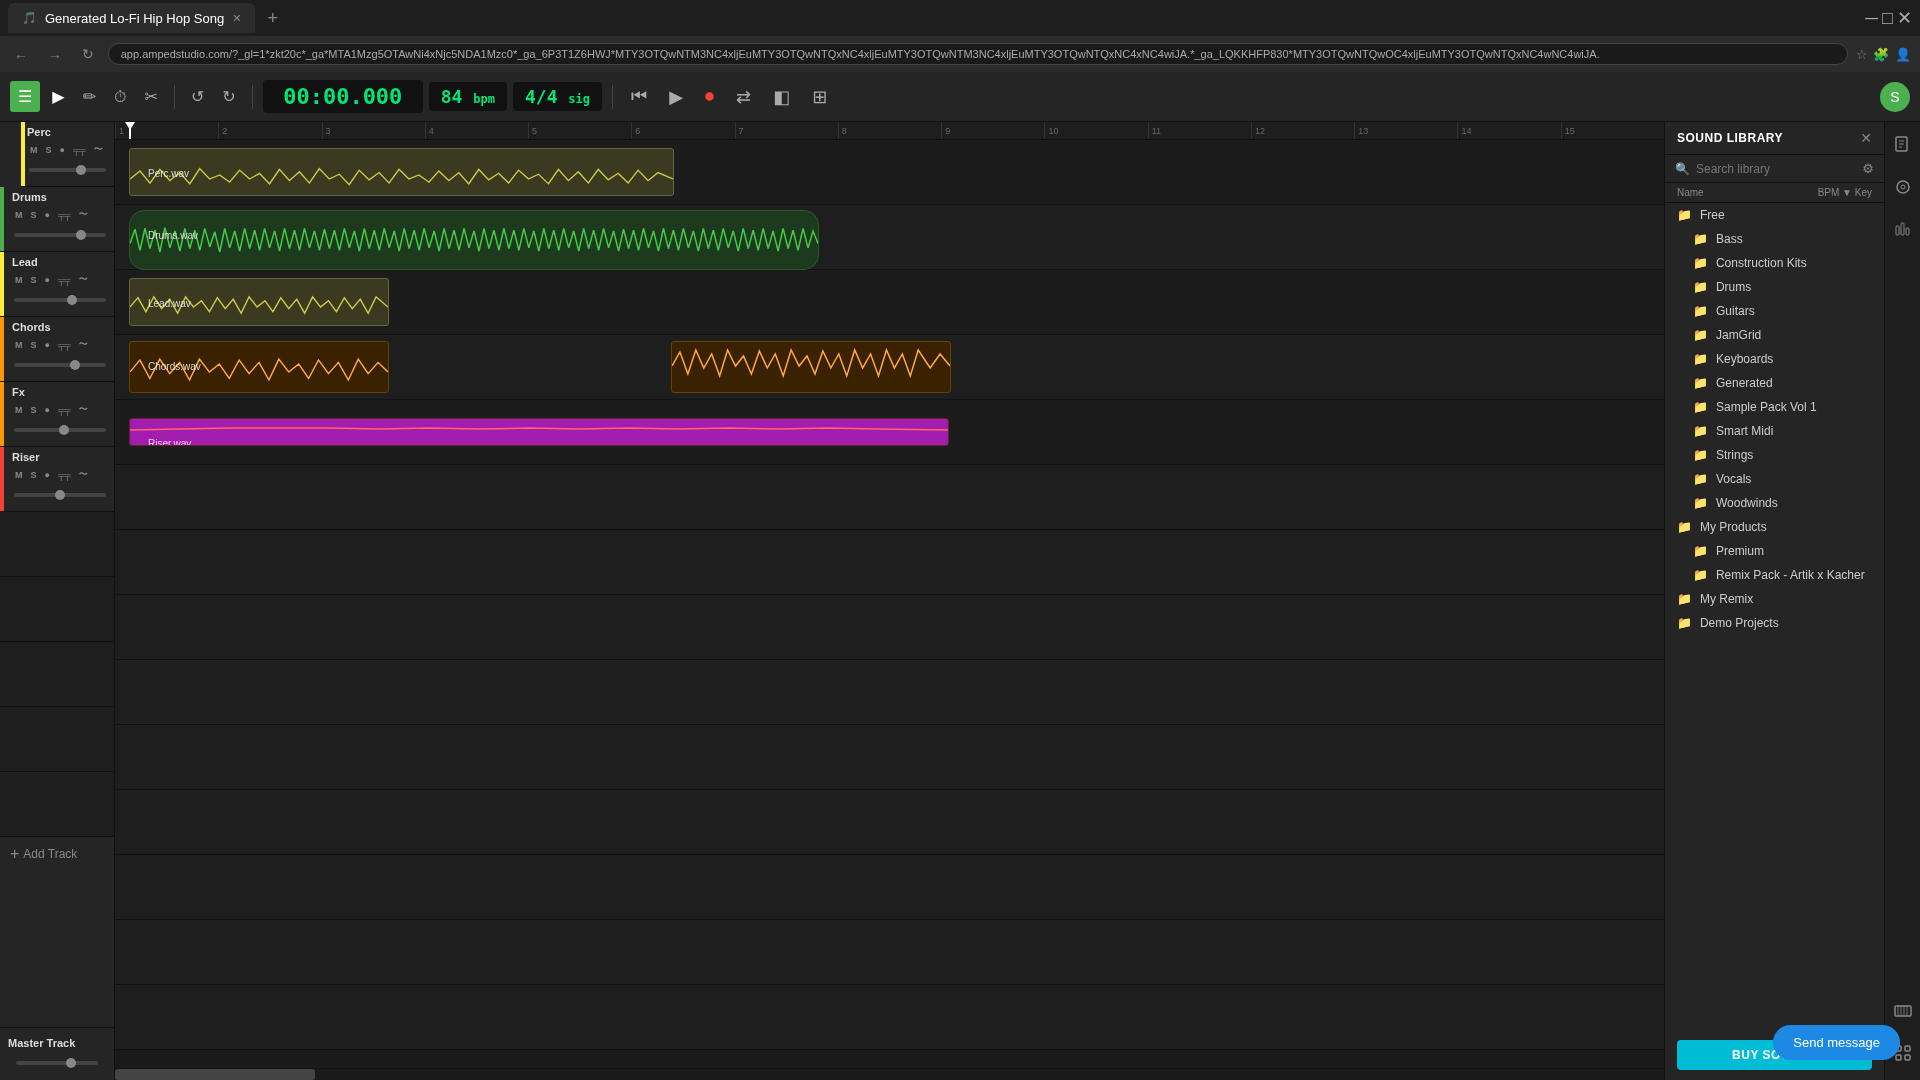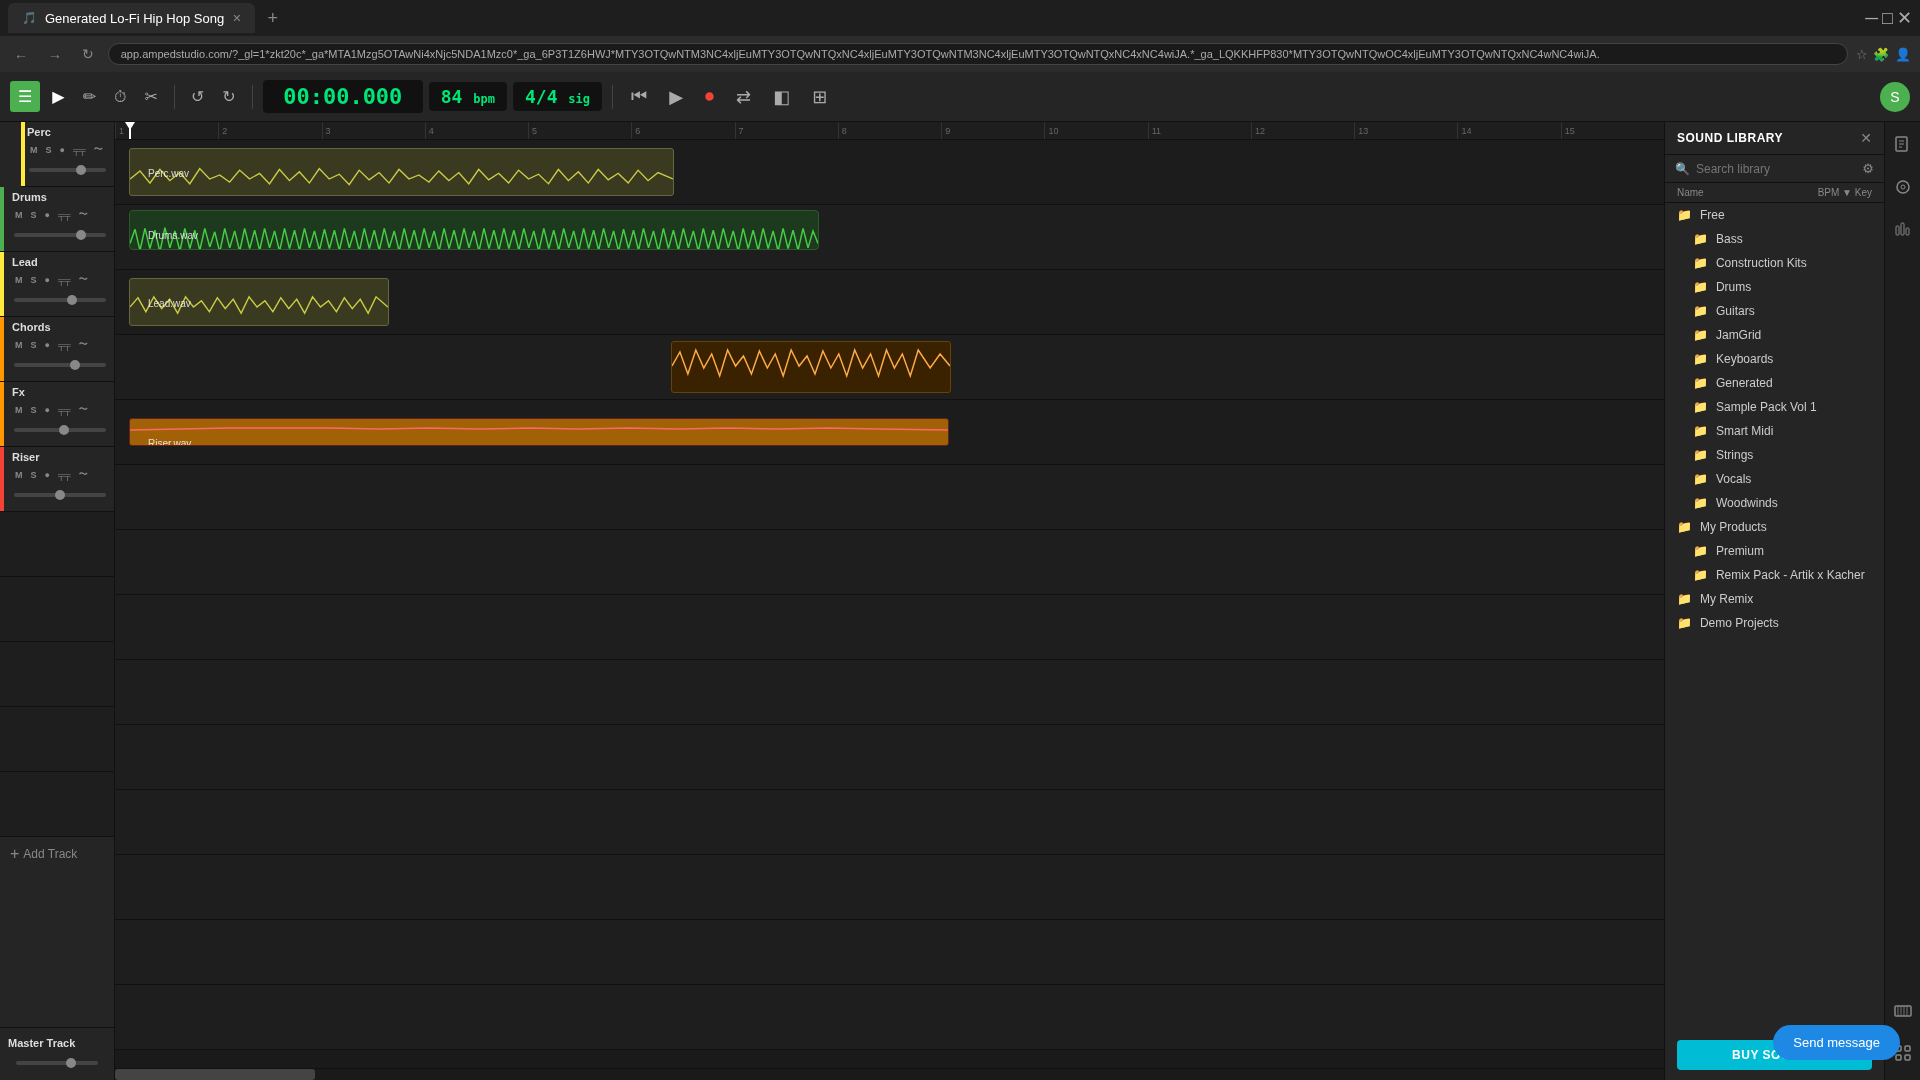--- a/index.html
+++ b/index.html
@@ -384,7 +384,7 @@
           </div>
 
           <div class="track-row drums-row" style="position:relative;">
-            <div class="waveform-clip" style="left:14px; top:5px; width:690px; height:40px; background:#1e3a1e; border:1px solid #2a5a2a; border-radius:4px;">
+            <div class="waveform-clip" style="left:14px; top:5px; width:690px; height:60px; background:#1e3a1e; border:1px solid #2a5a2a; border-radius:15px;">
               <span class="clip-label">Drums.wav</span>
               <svg viewBox="0 0 690 45" preserveAspectRatio="none" style="position:absolute;top:14px;left:0;width:100%;height:38px;">
                 <polyline points="0,22 5,5 10,30 15,4 20,28 25,6 30,32 35,3 40,27 45,7 50,31 55,4 60,28 65,6 70,30 75,4 80,26 85,8 90,32 95,4 100,27 105,7 110,31 115,4 120,28 125,6 130,30 135,4 140,27 145,7 150,31 155,4 160,28 165,6 170,30 175,4 180,27 185,7 190,30 195,5 200,28 205,6 210,30 215,4 220,27 225,7 230,31 235,4 240,28 245,6 250,30 255,4 260,27 265,7 270,31 275,4 280,28 285,6 290,30 295,4 300,27 305,7 310,31 315,4 320,28 325,6 330,30 335,4 340,27 345,7 350,31 355,4 360,28 365,6 370,30 375,4 380,28 385,6 390,30 395,4 400,27 405,7 410,31 415,4 420,28 425,6 430,30 435,4 440,27 445,7 450,31 455,4 460,28 465,6 470,30 475,4 480,27 485,7 490,31 495,5 500,28 505,6 510,30 515,4 520,27 525,7 530,31 535,4 540,28 545,6 550,30 555,4 560,27 565,7 570,31 575,4 580,28 585,6 590,30 595,4 600,27 605,7 610,31 615,4 620,28 625,6 630,30 635,4 640,28 645,7 650,31 655,4 660,28 665,6 670,30 675,4 680,27 685,7 690,22" stroke="#44cc44" stroke-width="1.5" fill="none"></polyline>

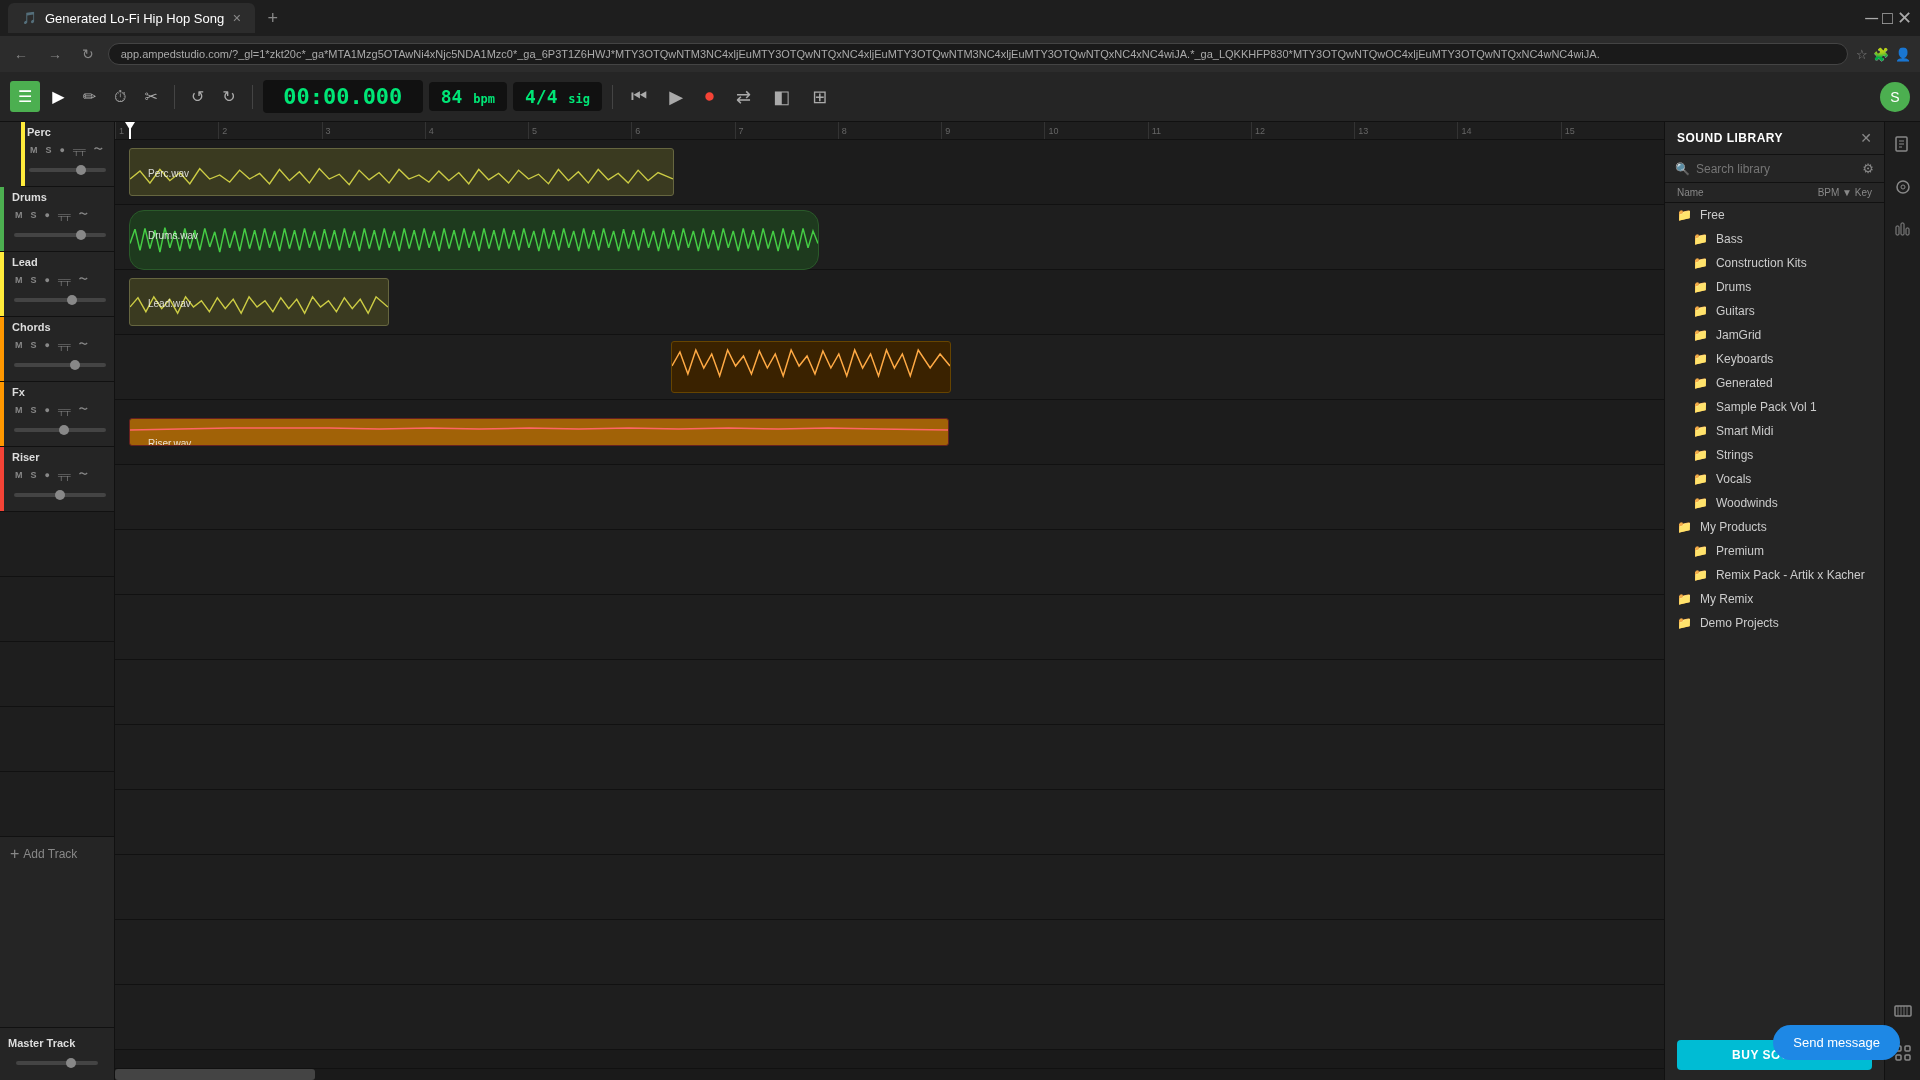--- a/index.html
+++ b/index.html
@@ -403,6 +403,12 @@
 
           <div class="track-row chords-row" style="position:relative;">
 
+            <div class="waveform-clip" style="left:14px; top:6px; width:260px; height:52px; background:#3a2200; border:1px solid #664400; border-radius:3px;">
+              <span class="clip-label">Chords.wav</span>
+              <svg viewBox="0 0 260 40" preserveAspectRatio="none" style="position:absolute;top:14px;left:0;width:100%;height:32px;">
+                <polyline points="0,20 10,5 20,28 30,4 40,22 50,8 60,30 70,4 80,20 90,10 100,28 110,5 120,22 130,8 140,30 150,4 160,20 170,10 180,28 190,5 200,22 210,8 220,30 230,4 240,22 250,8 260,20" stroke="#ffaa44" stroke-width="1.5" fill="none"></polyline>
+              </svg>
+            </div>
 
             <div class="waveform-clip" style="left:556px; top:6px; width:280px; height:52px; background:#3a2200; border:1px solid #664400; border-radius:3px;">
               <svg viewBox="0 0 280 40" preserveAspectRatio="none" style="position:absolute;top:4px;left:0;width:100%;height:40px;">

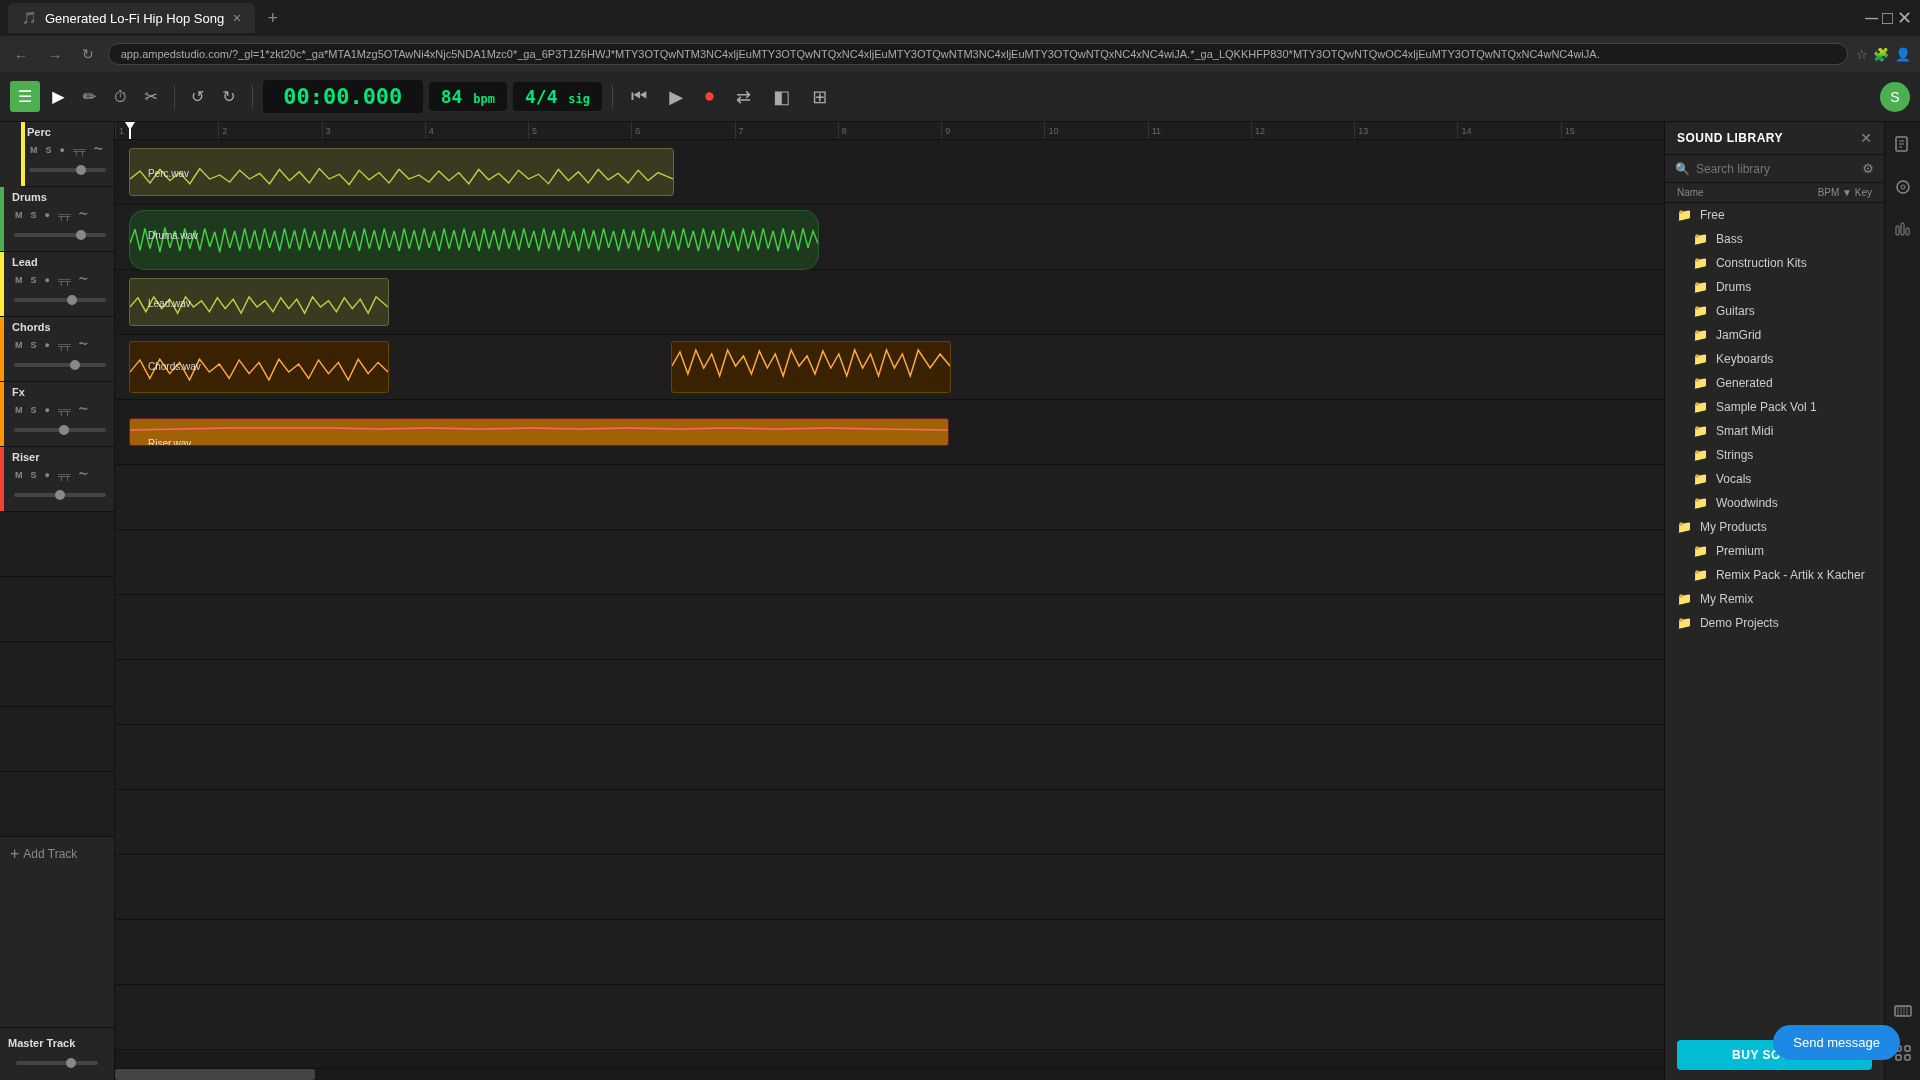--- a/index.html
+++ b/index.html
@@ -419,7 +419,7 @@
 
 
           <div class="track-row riser-row" style="position:relative;">
-            <div class="waveform-clip" style="left:14px; top:18px; width:820px; height:28px; background:#a16207; border:1px solid #662020; border-radius:3px;">
+            <div class="waveform-clip" style="left:14px; top:18px; width:820px; height:28px; background:#a21caf; border:1px solid #662020; border-radius:3px;">
               <span class="clip-label">Riser.wav</span>
               <svg viewBox="0 0 820 18" preserveAspectRatio="none" style="position:absolute;top:2px;left:0;width:100%;height:18px;">
                 <polyline points="0,9 50,8 100,7 150,7 200,7 250,8 300,7 350,8 400,7 450,8 500,7 550,8 600,7 650,8 700,7 750,8 820,9" stroke="#ff6666" stroke-width="1.5" fill="none"></polyline>

